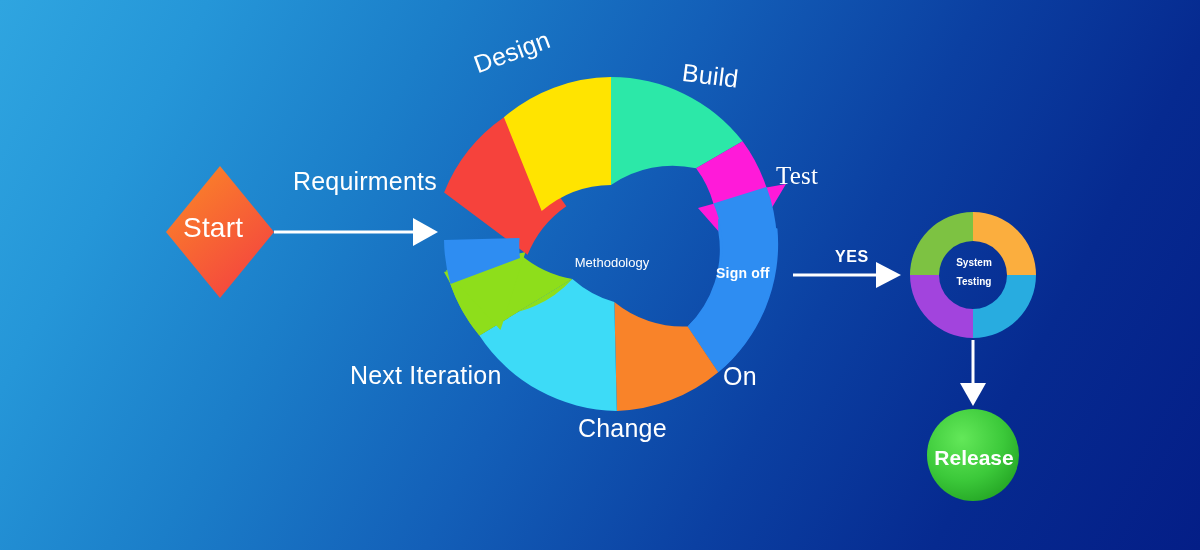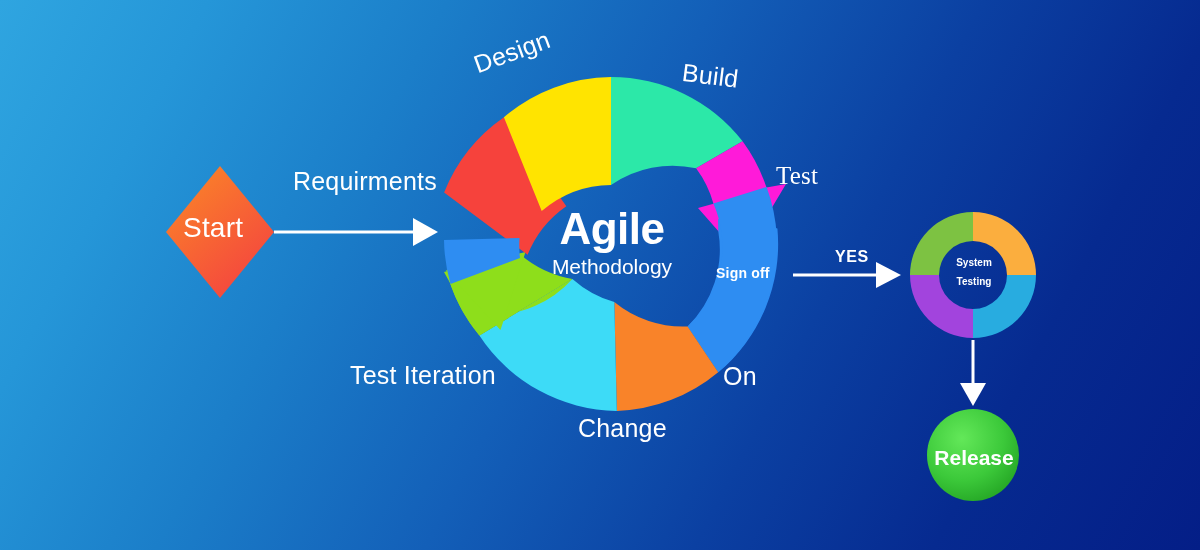--- a/index.html
+++ b/index.html
@@ -222,7 +222,6 @@
 
   <div class="lbl lbl-big" id="next-label">Test Iteration</div>
 
-  <div class="center-title" id="agile-word">Agile</div>
 
   <div class="center-title" id="method-word">Methodology</div>
 

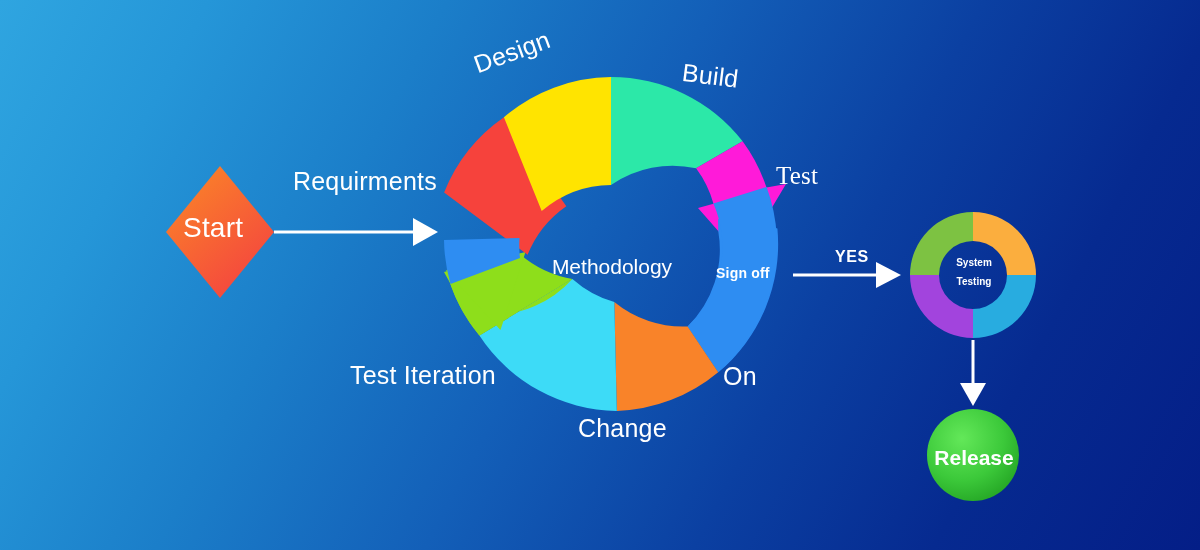--- a/index.html
+++ b/index.html
@@ -73,7 +73,7 @@
   #method-word {
     top: 256px;
     left: 445px; width: 334px;
-    font-size: 21px;
+    font-size: 13px;
     font-weight: 400;
     line-height: 1;
   }

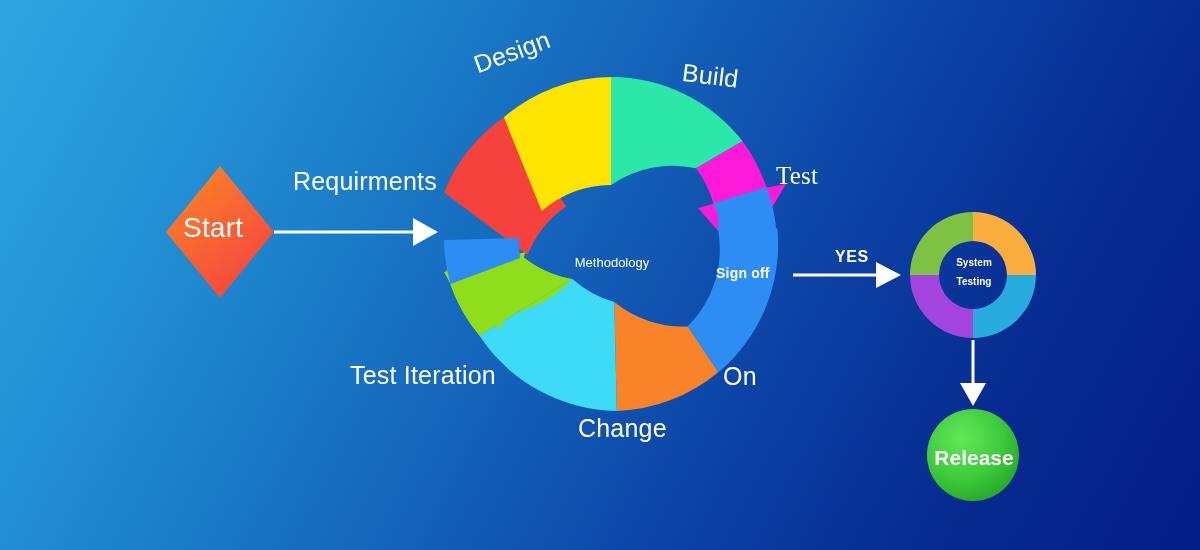--- a/index.html
+++ b/index.html
@@ -220,7 +220,7 @@
 
   <div class="lbl lbl-big" id="change-label">Change</div>
 
-  <div class="lbl lbl-big" id="next-label">Test Iteration</div>
+  <div class="lbl lbl-big" id="next-label">Next Iteration</div>
 
 
   <div class="center-title" id="method-word">Methodology</div>

